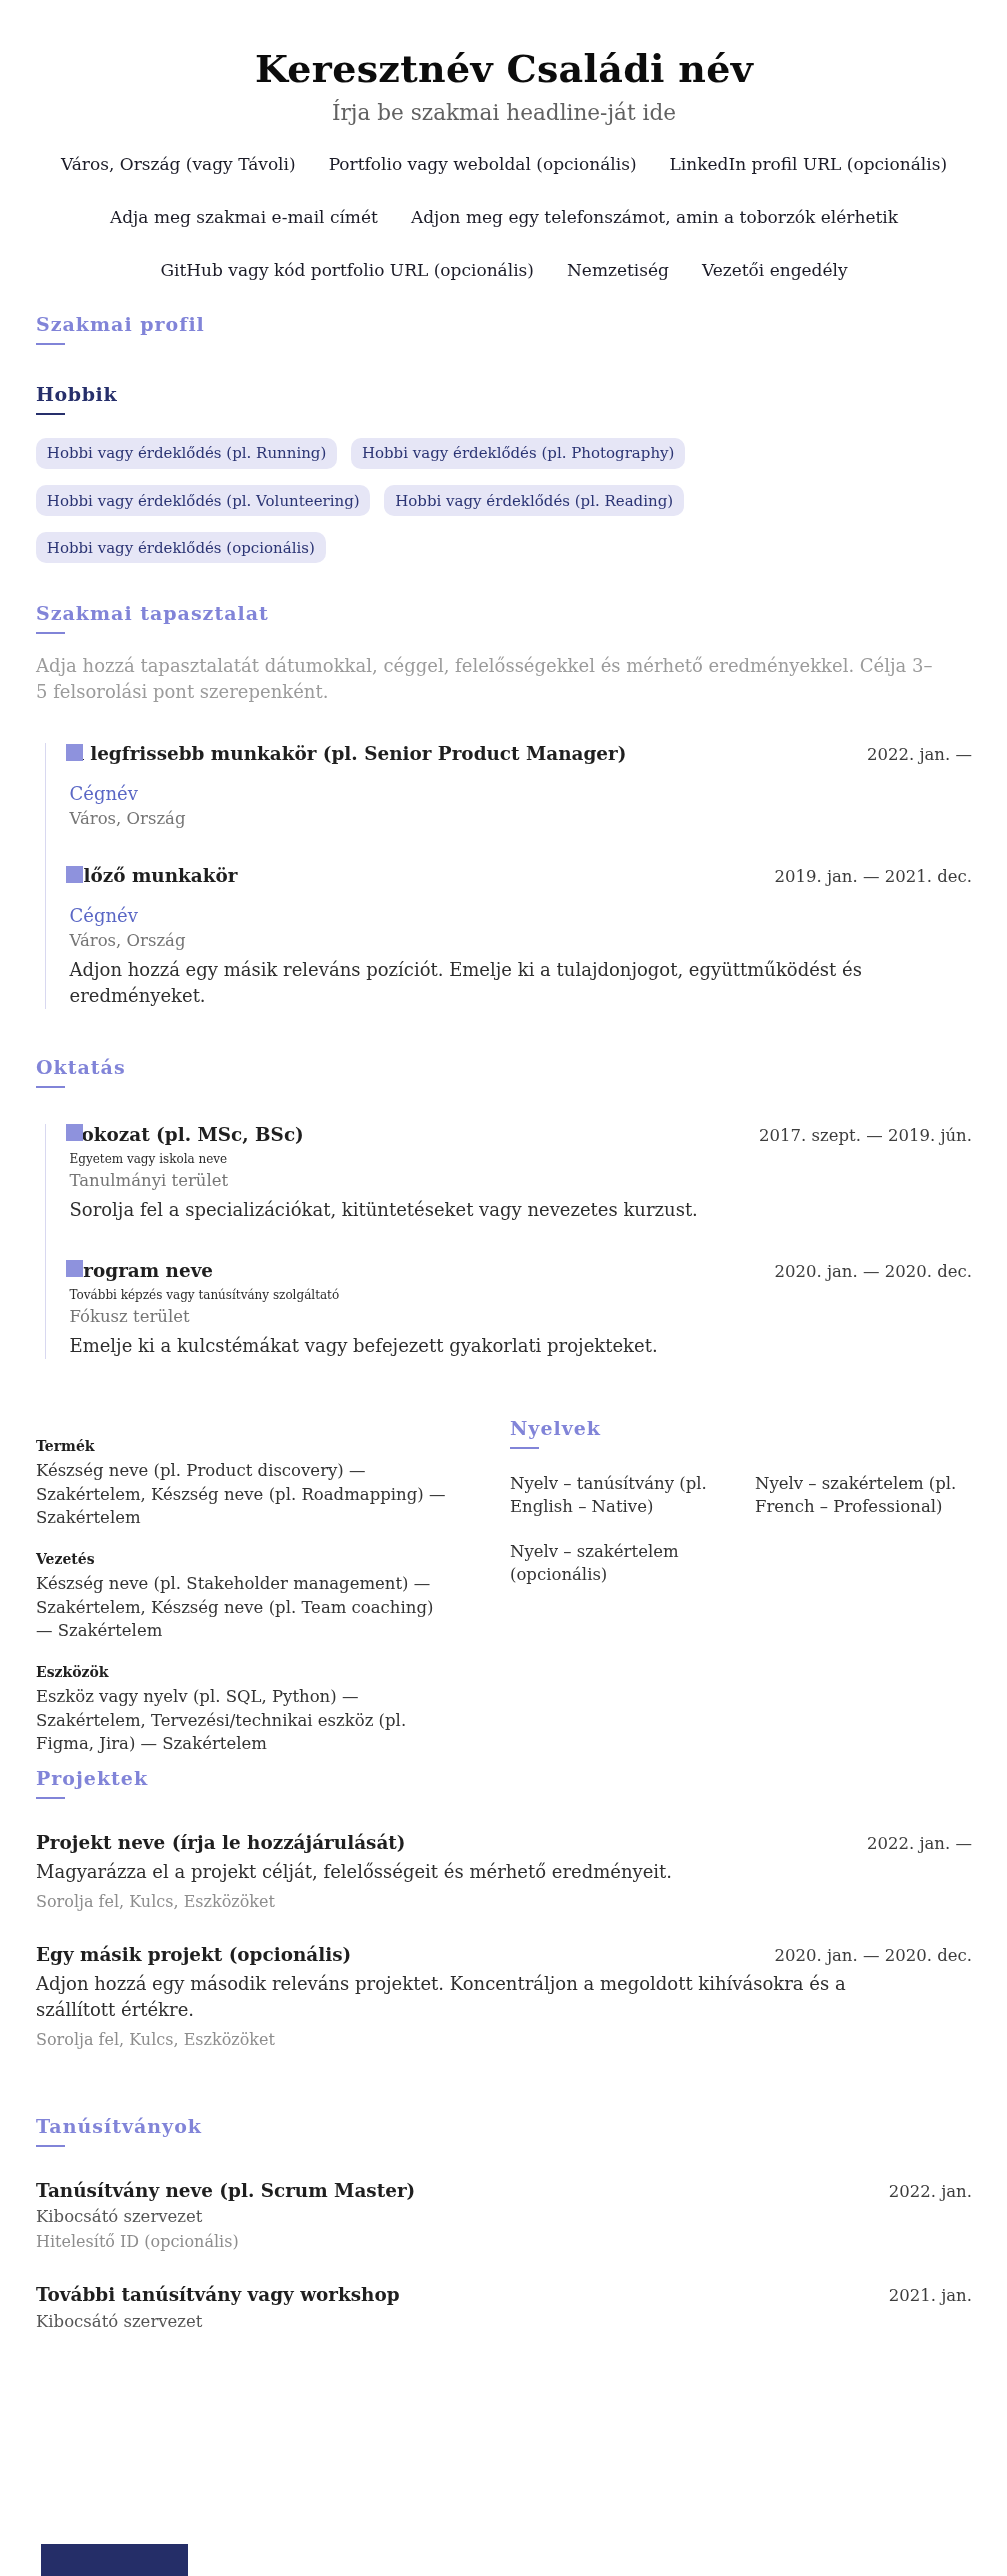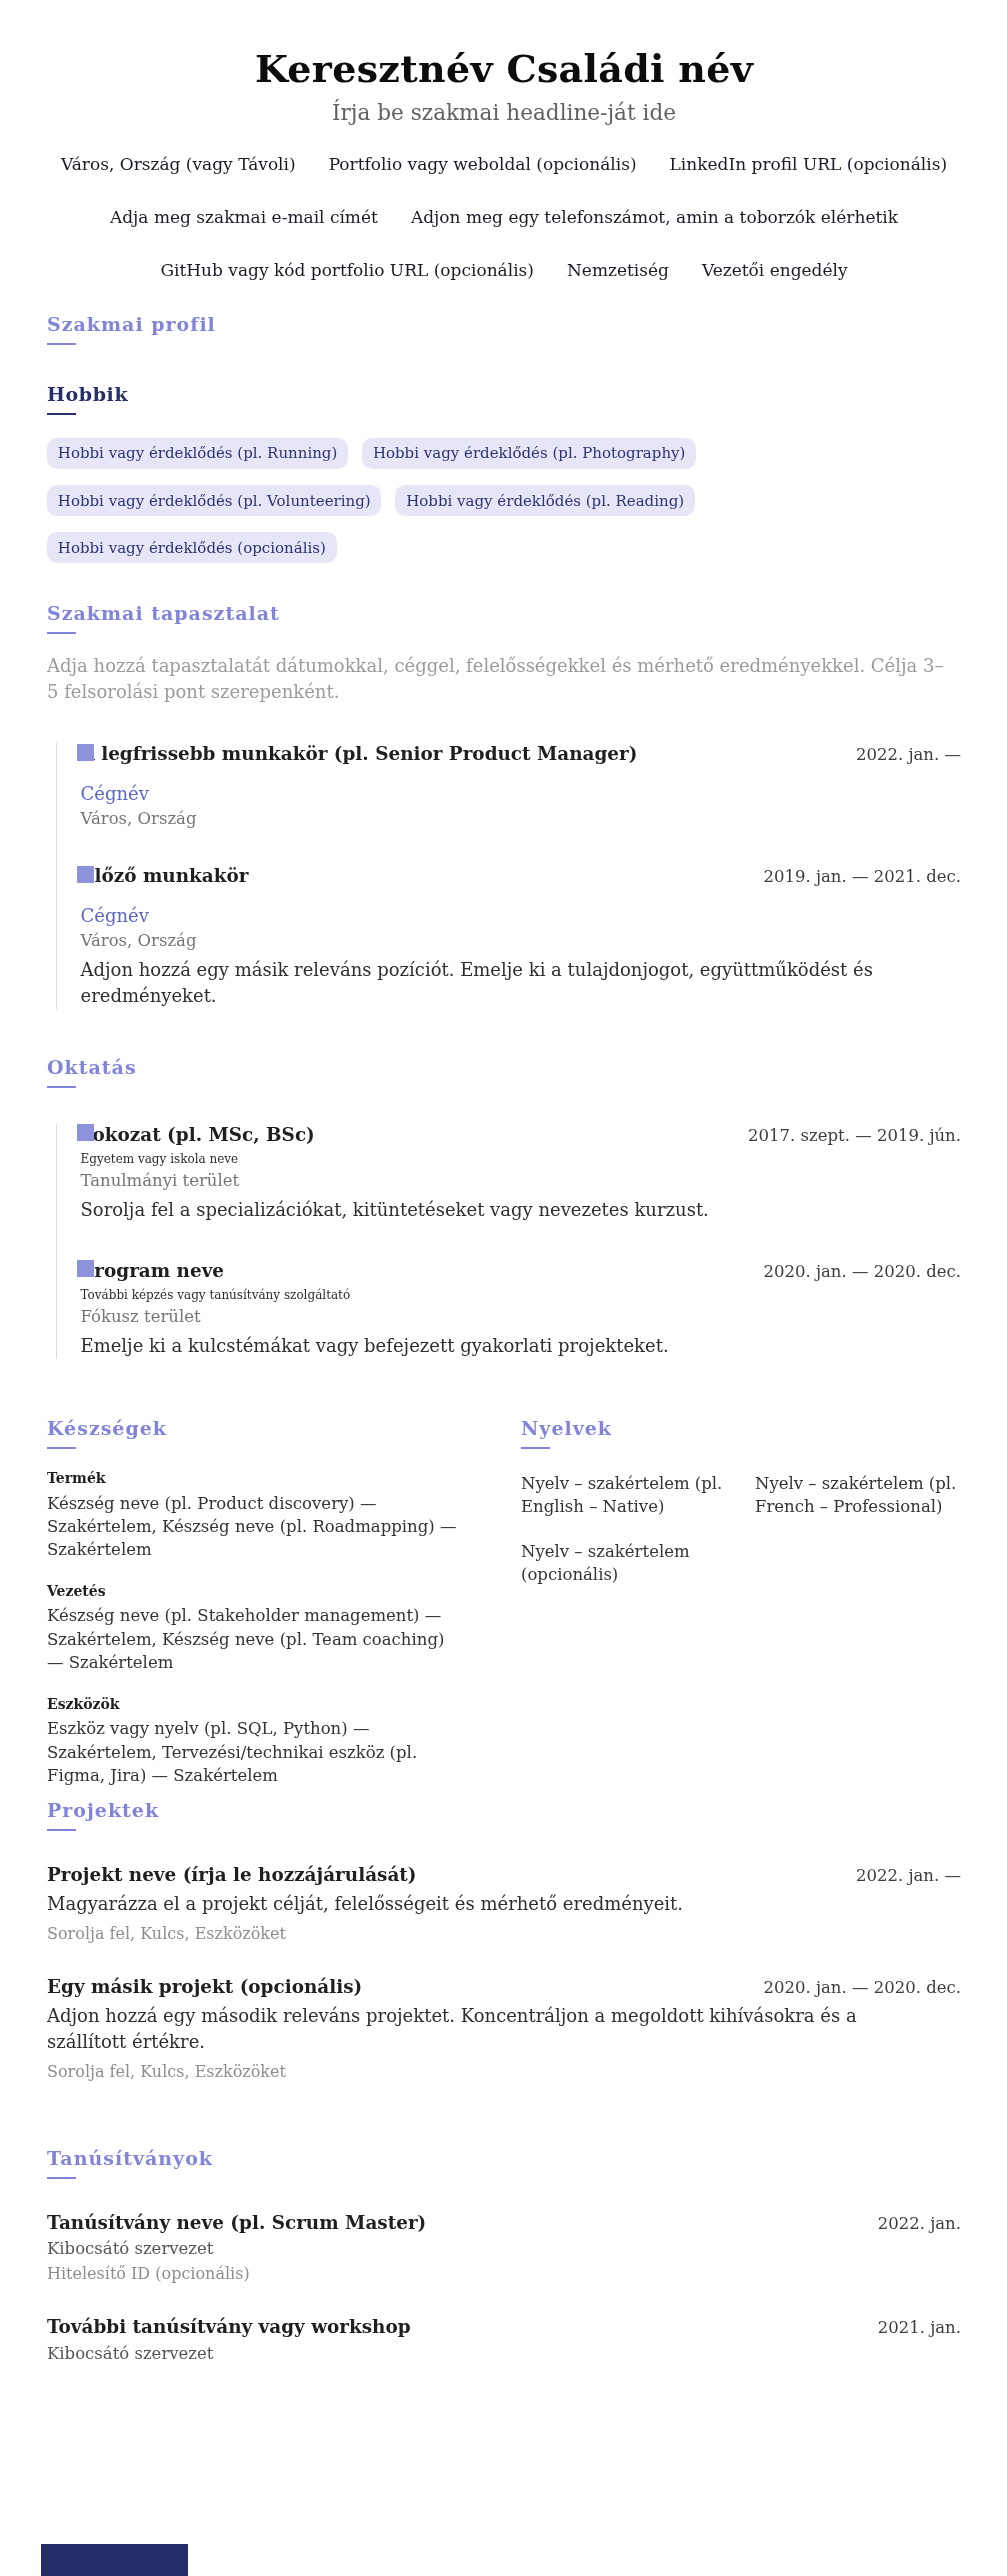--- a/index.html
+++ b/index.html
@@ -5,7 +5,7 @@
   * { margin:0; padding:0; box-sizing:border-box; }
   html,body { background:#ffffff; }
   body { font-family:"DejaVu Serif","Liberation Serif",serif; color:#222; }
-  .page { width:1008px; height:2576px; margin:0 auto; padding:46px 47px 0; position:relative; overflow:hidden; background:#ffffff; }
+  .page { width:1008px; height:2576px; margin:0 auto; padding:46px 36px 0; position:relative; overflow:hidden; background:#ffffff; }
 
   
   .head { text-align:center; }

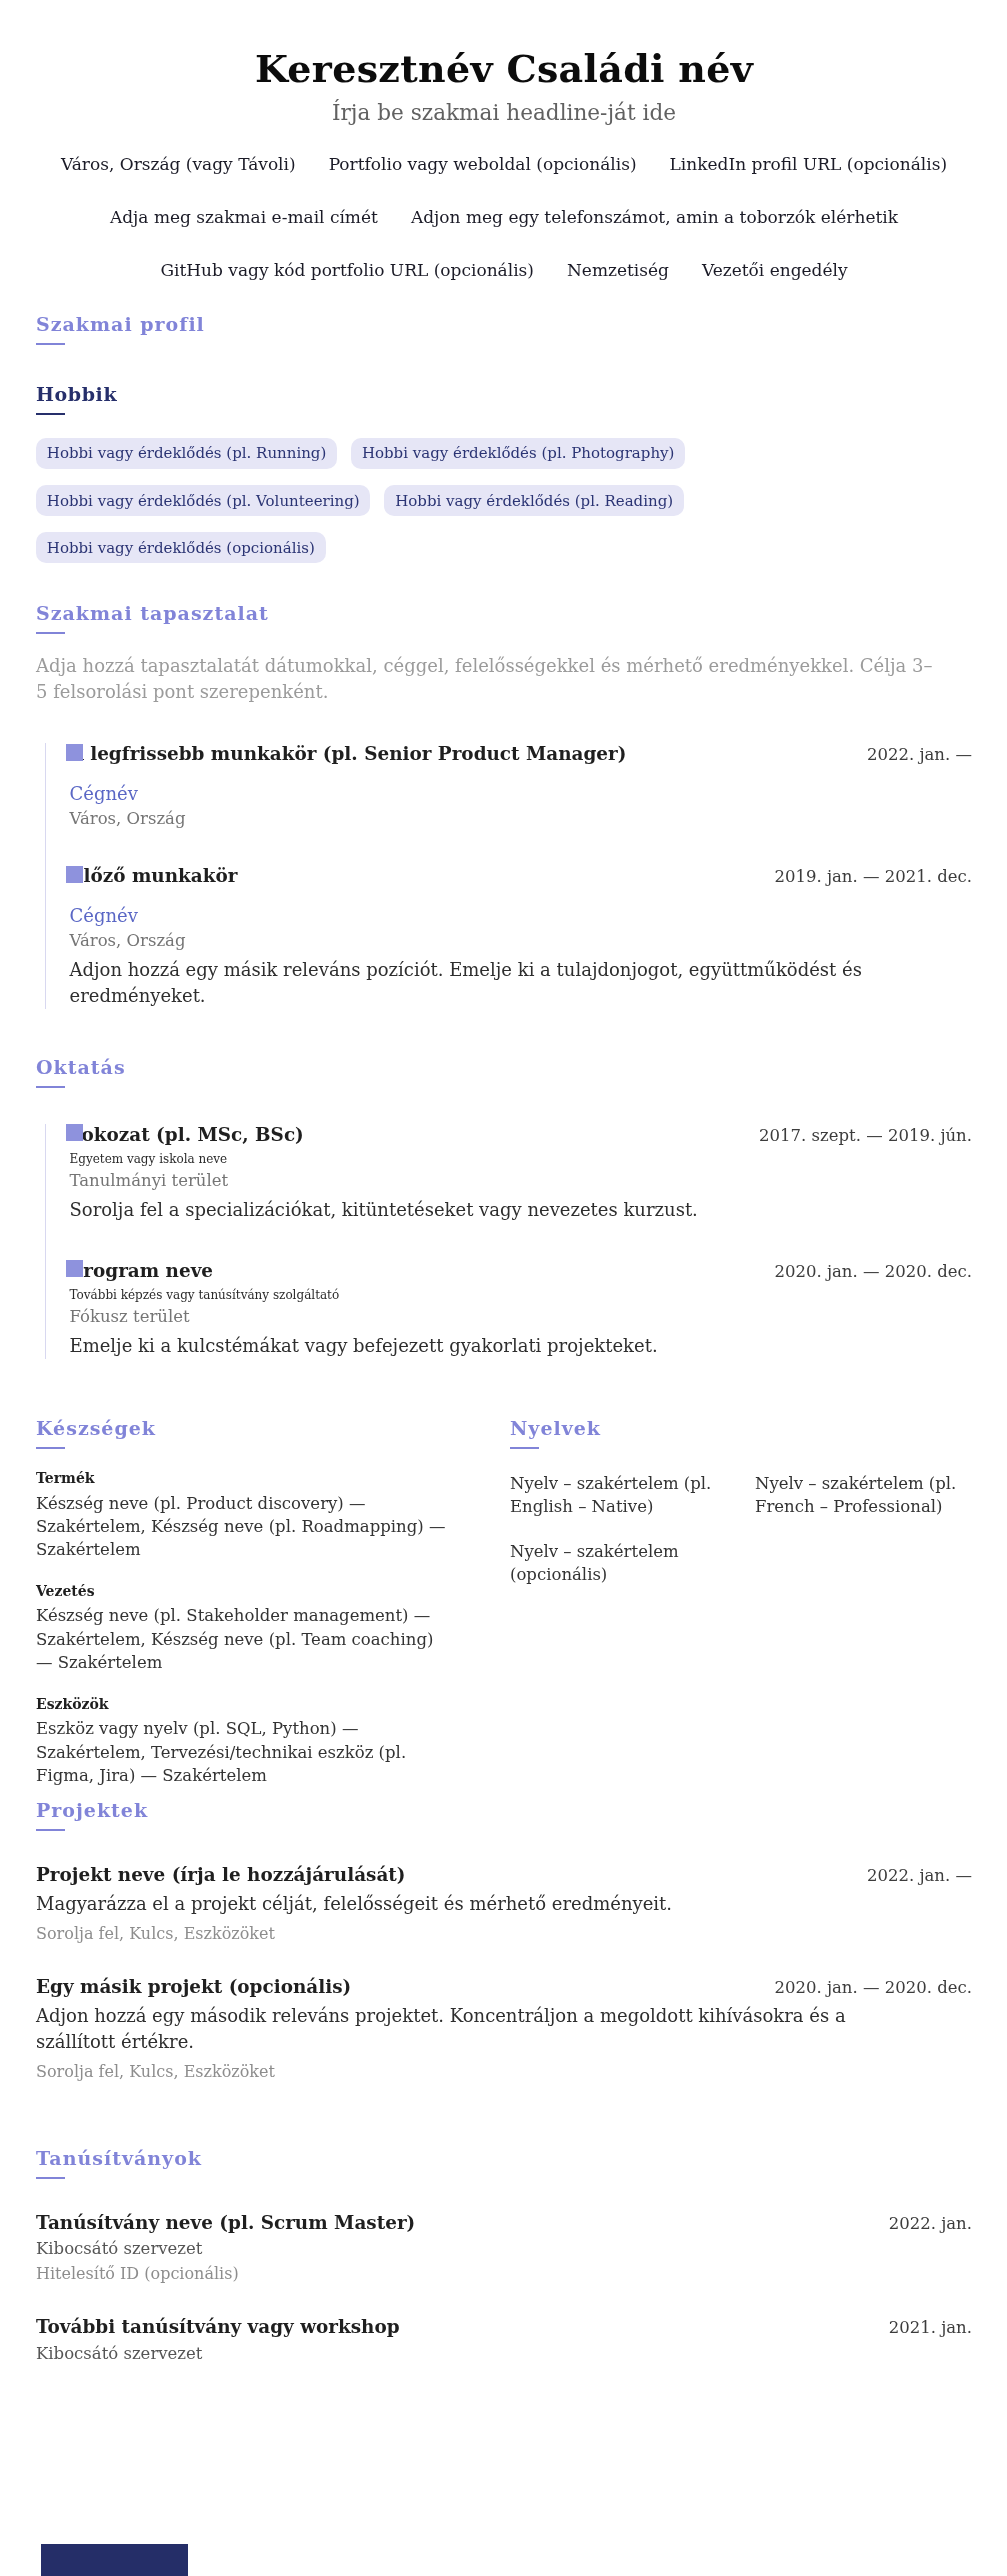--- a/index.html
+++ b/index.html
@@ -161,7 +161,6 @@
 
   <section class="twocol">
     <div class="col-skills">
-      <h2 class="sec-head">Készségek</h2>
       <div class="skill-group">
         <h4>Termék</h4>
         <p>Készség neve (pl. Product discovery) — Szakértelem, Készség neve (pl. Roadmapping) — Szakértelem</p>

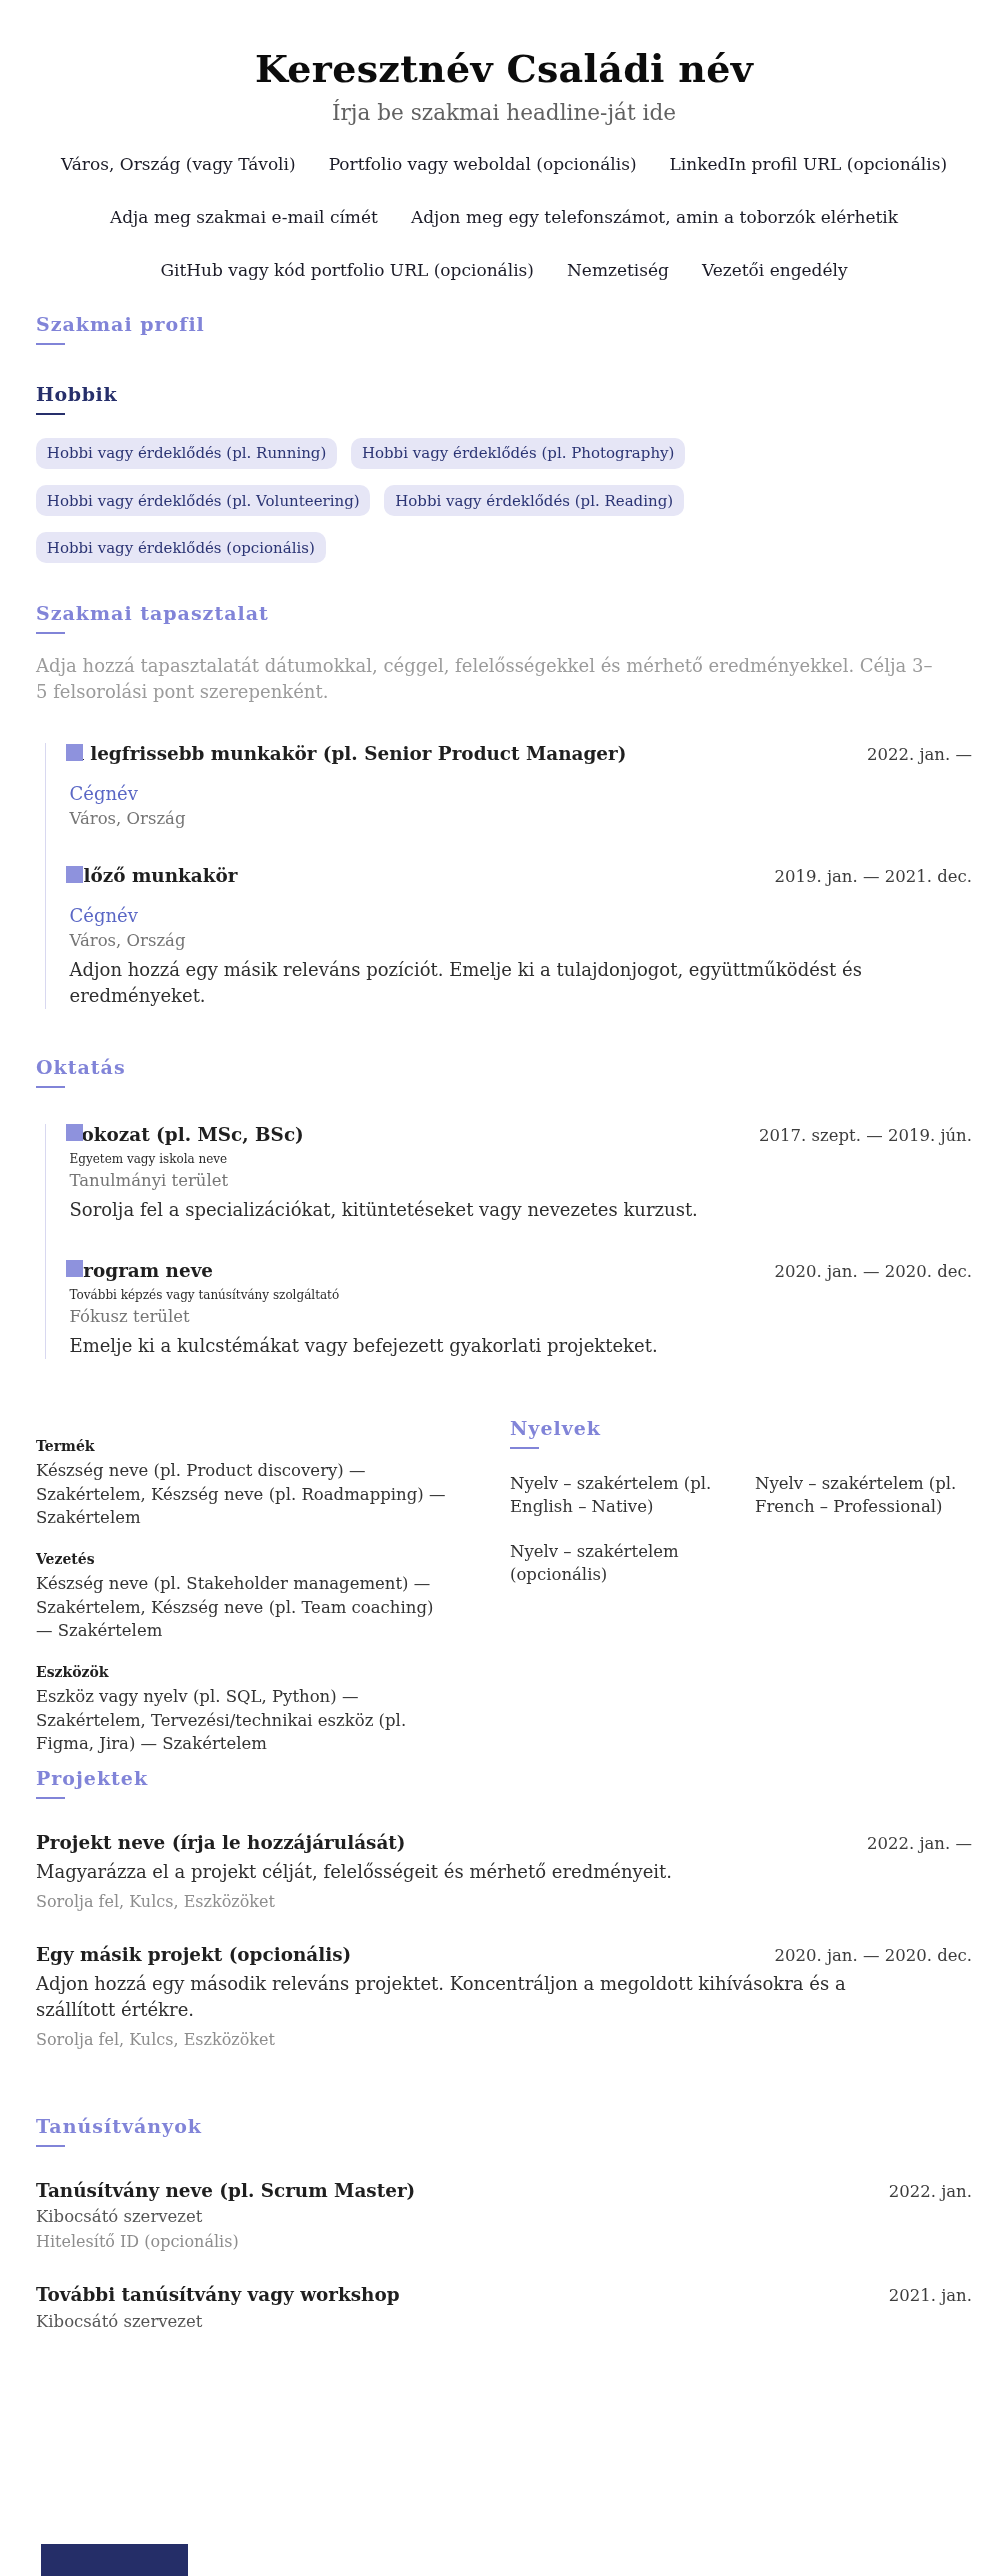--- a/index.html
+++ b/index.html
@@ -177,7 +177,7 @@
     <div class="col-langs">
       <h2 class="sec-head">Nyelvek</h2>
       <div class="lang-grid">
-        <div>Nyelv – szakértelem (pl. English – Native)</div>
+        <div>Nyelv – tanúsítvány (pl. English – Native)</div>
         <div>Nyelv – szakértelem (pl. French – Professional)</div>
         <div>Nyelv – szakértelem (opcionális)</div>
       </div>

